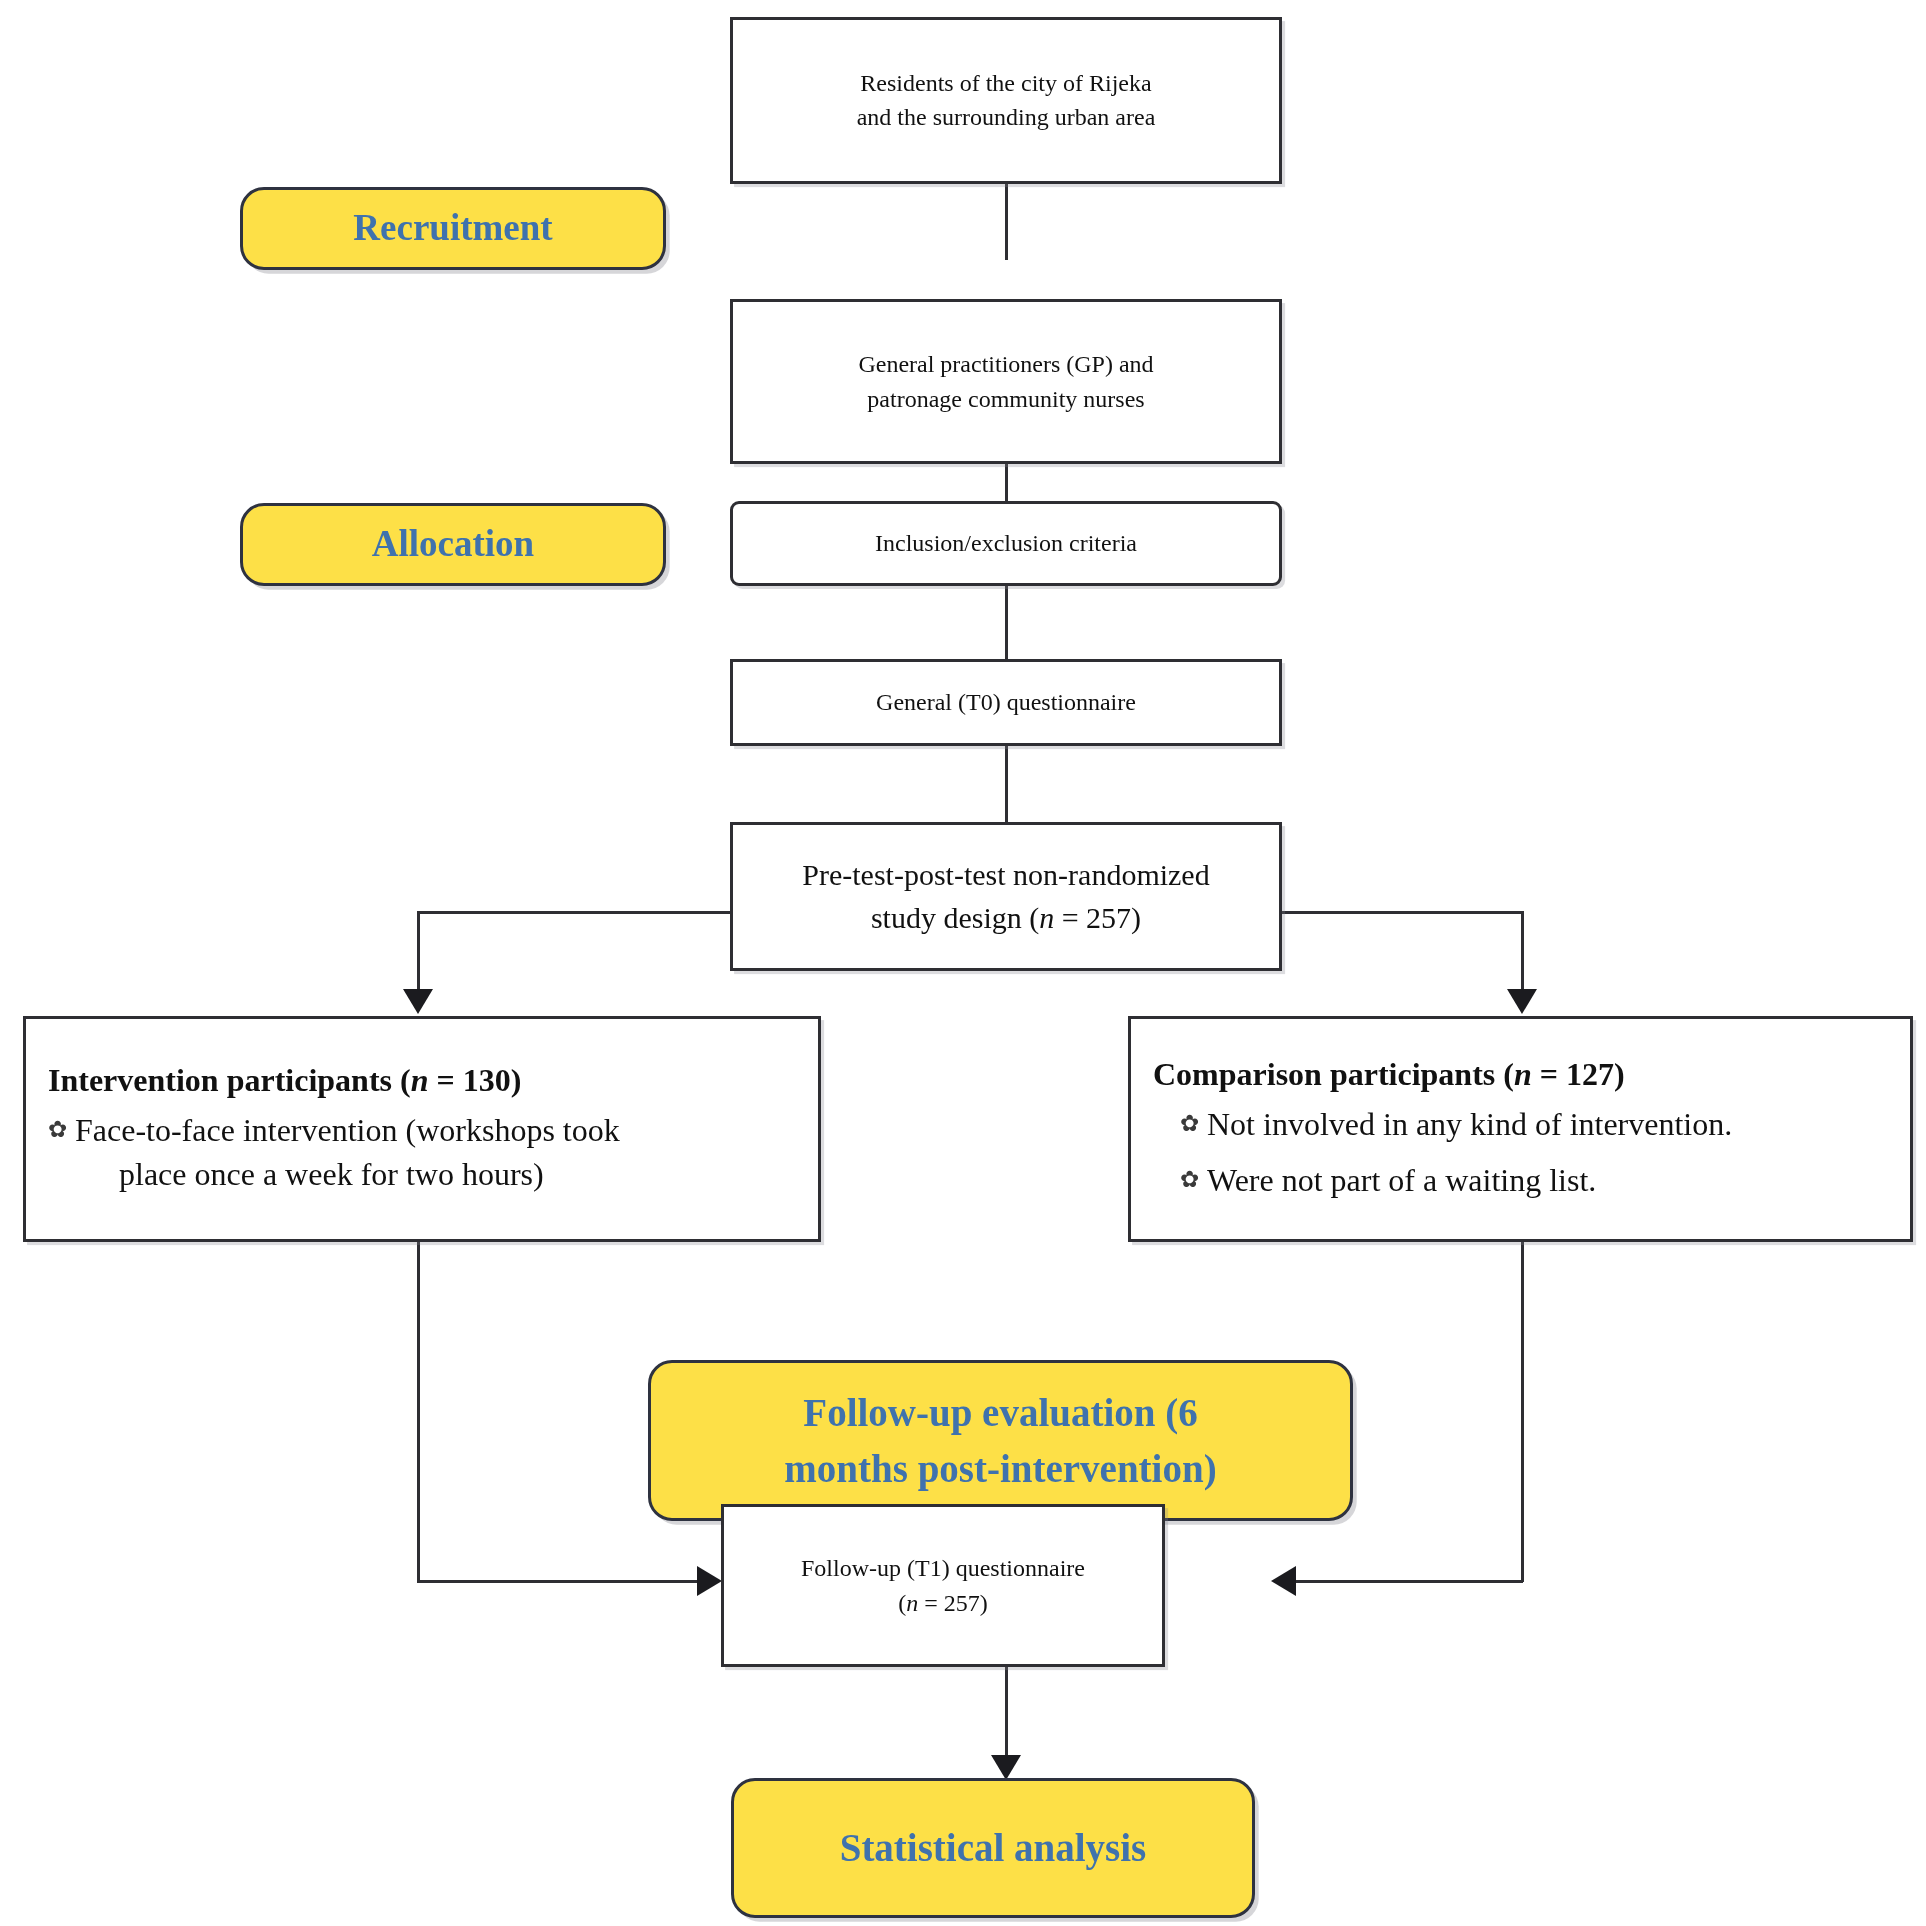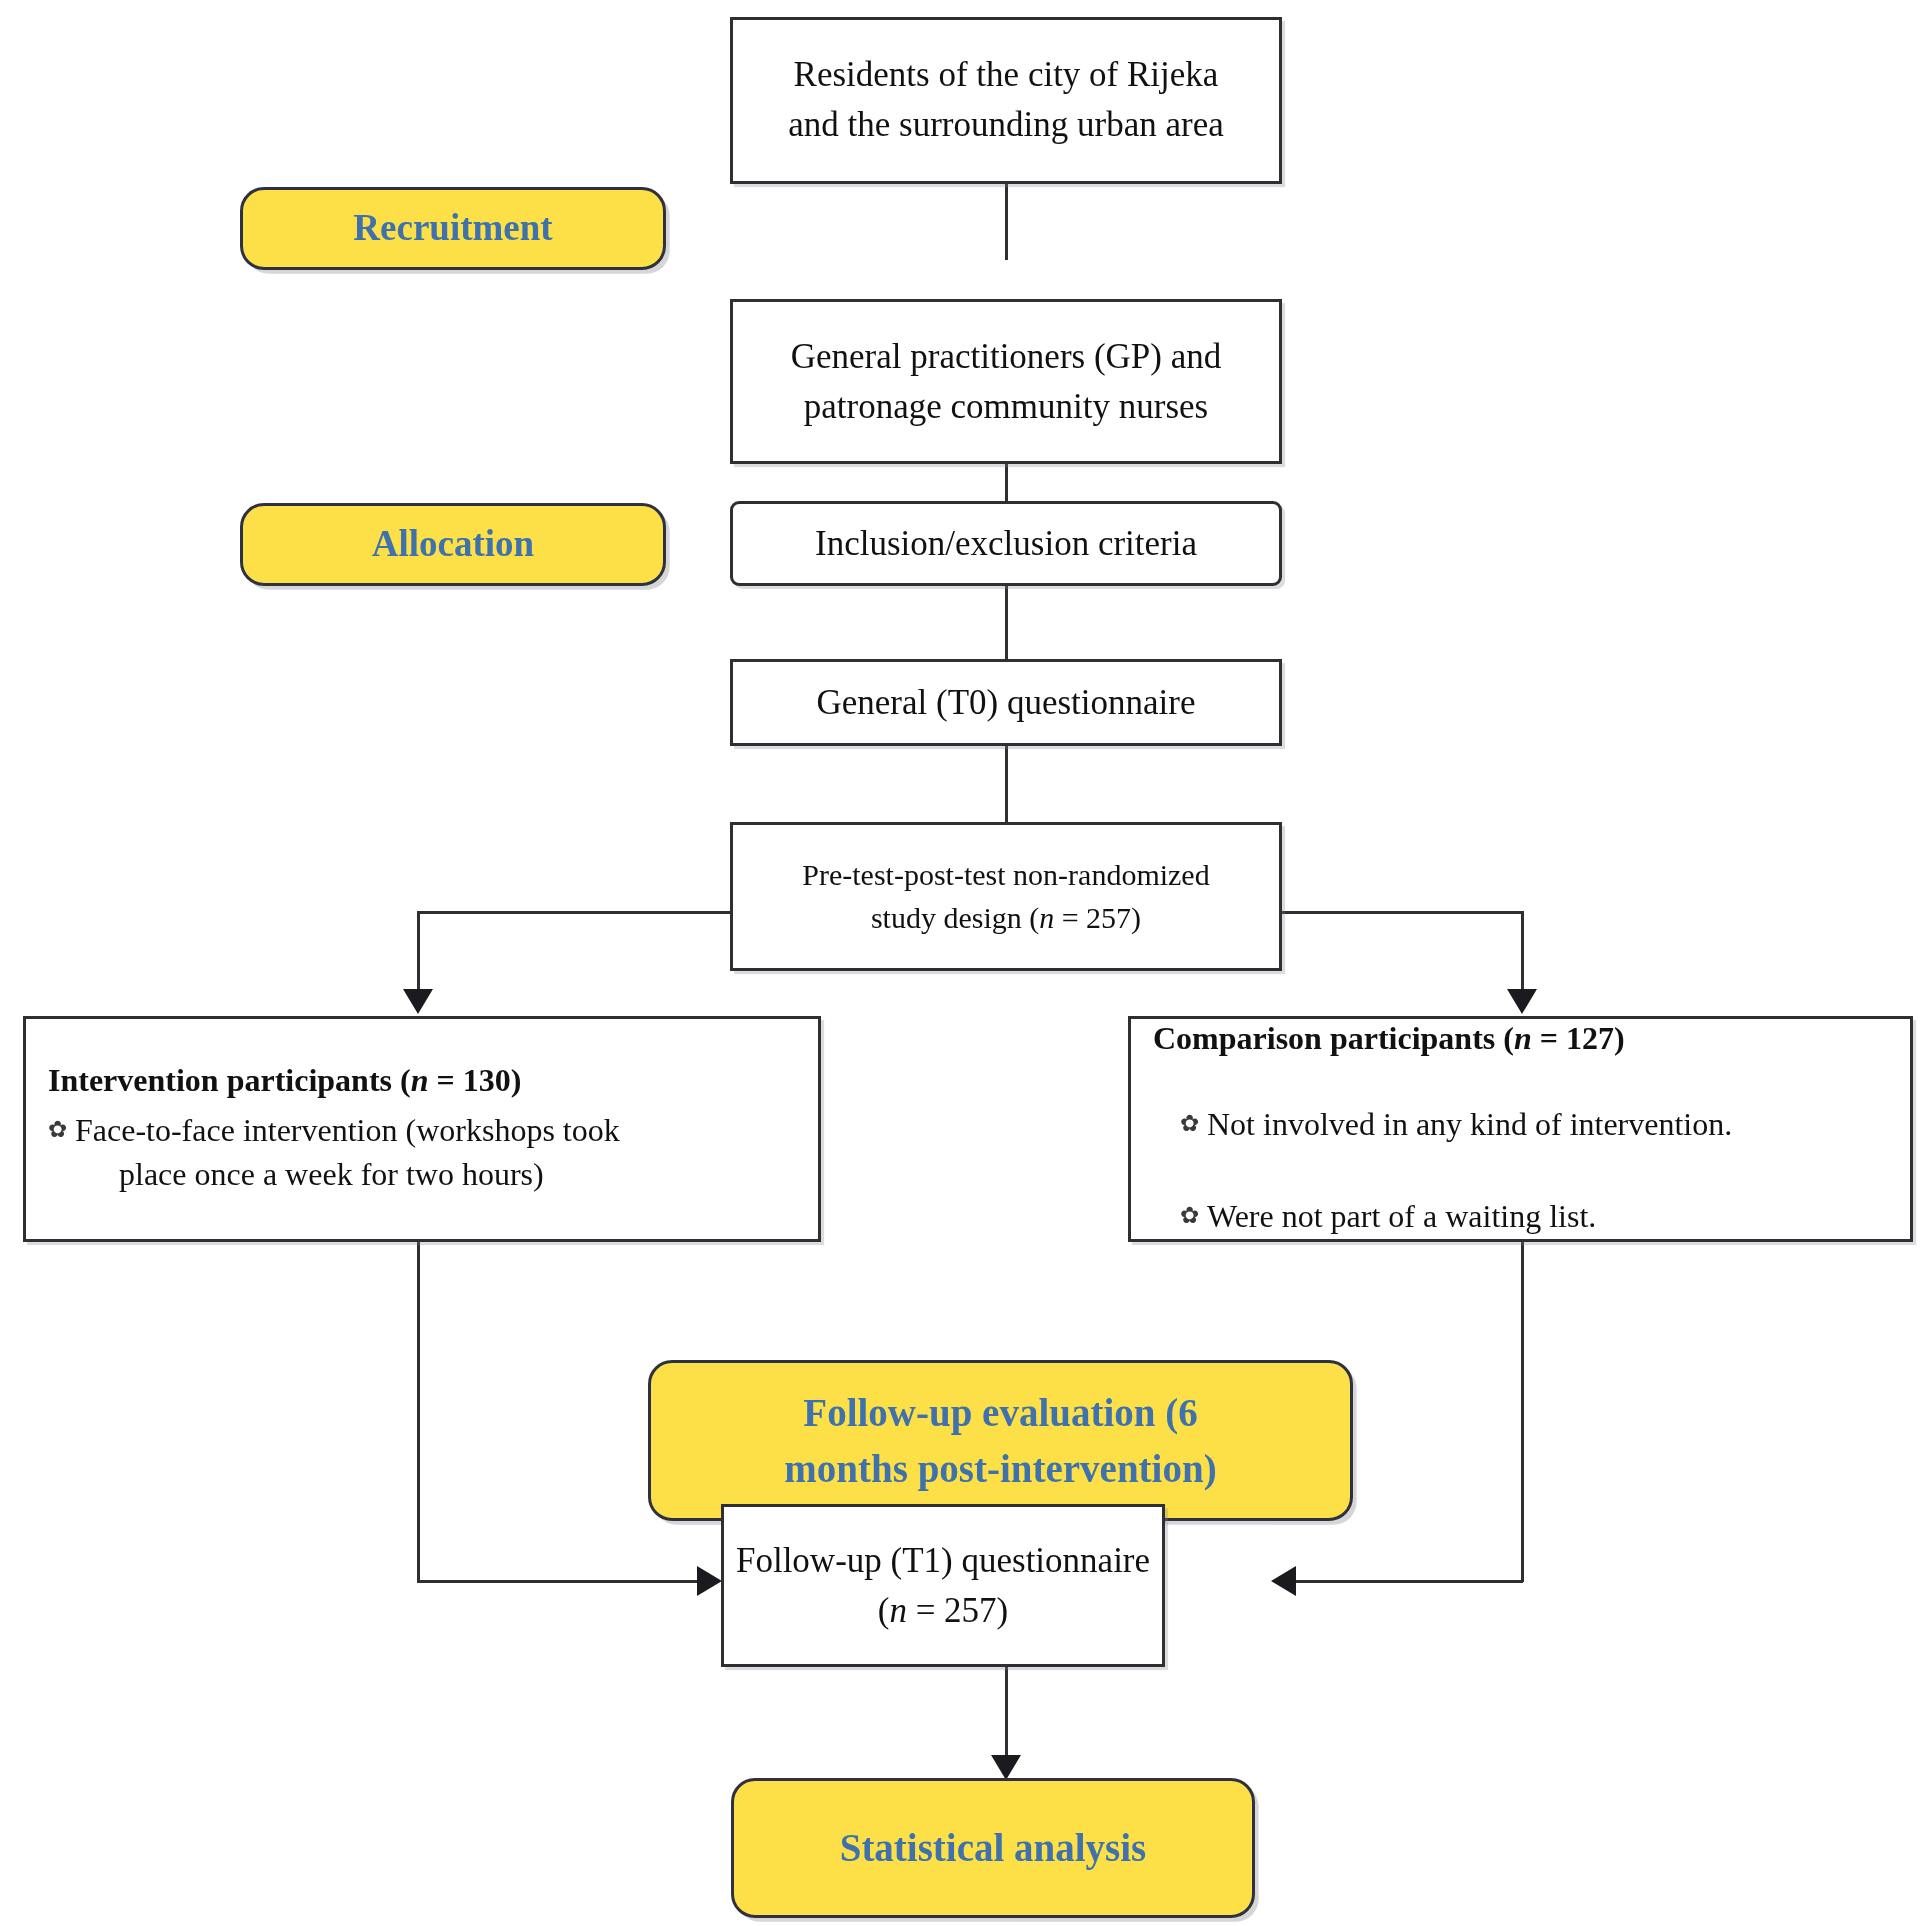--- a/index.html
+++ b/index.html
@@ -48,7 +48,7 @@
   }
 
   
-  .t-body  { font-size: 35px;  color: #111111; }
+  .t-body  { font-size: 24px;  color: #111111; }
   .t-small { font-size: 30px;  color: #111111; }
   .t-blue  { font-size: 37px;  color: #3f72ad; font-weight: bold; }
   .t-blue-lg { font-size: 39px; color: #3f72ad; font-weight: bold; }

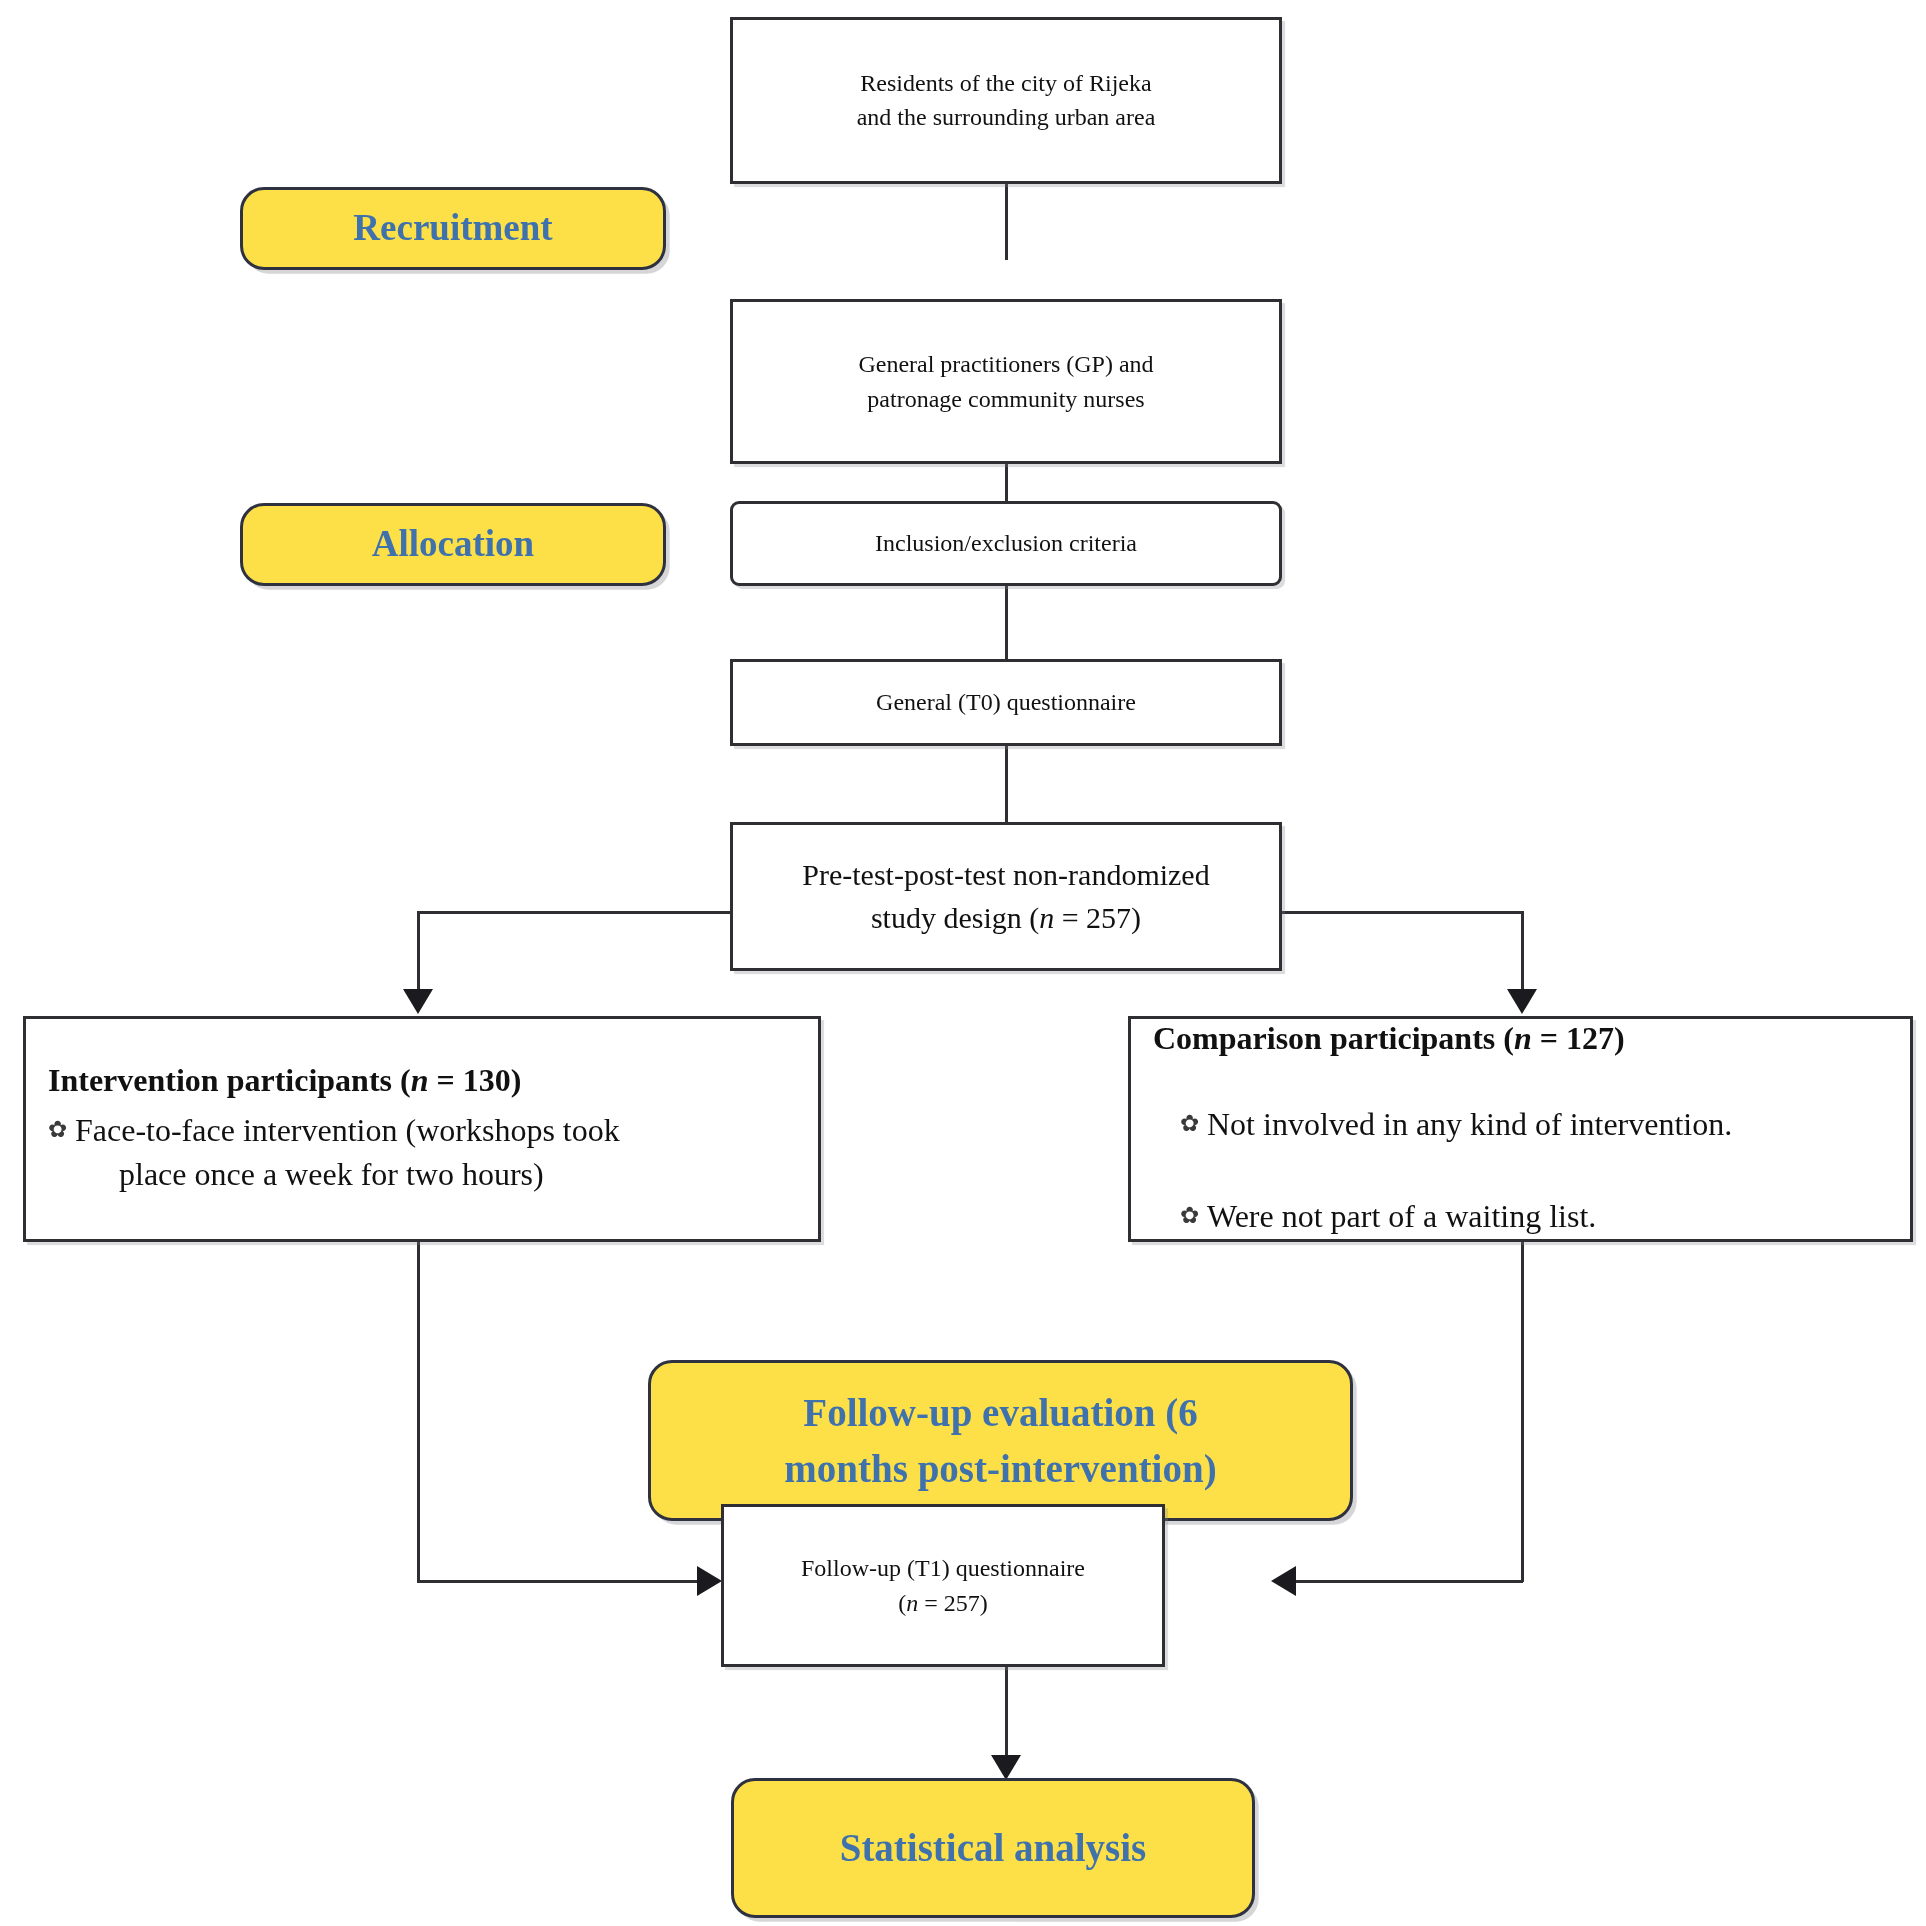--- a/index.html
+++ b/index.html
@@ -192,7 +192,7 @@
     </div>
   </div>
 
-  <div class="node rect leftbox" style="left:1128px; top:1016px; width:785px; height:226px;gap:36px;">
+  <div class="node rect leftbox" style="left:1128px; top:1016px; width:785px; height:226px;">
     <div class="heading"><span>Comparison participants (</span><span class="ital">n</span><span> = 127)</span></div>
     <div class="bullet-row" style="padding-left:27px;">
       <span class="bullet-glyph">✿</span>

